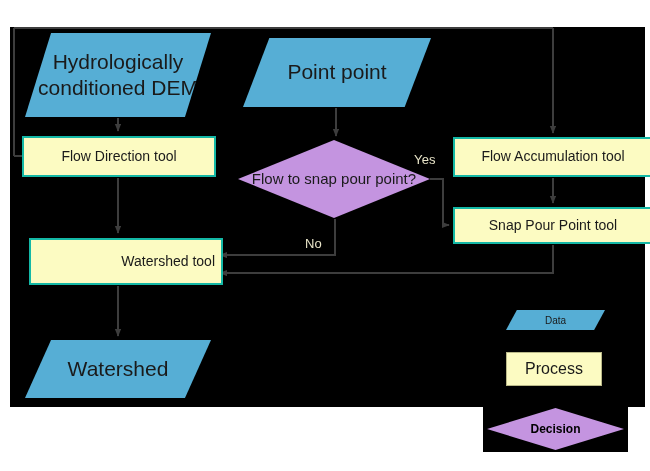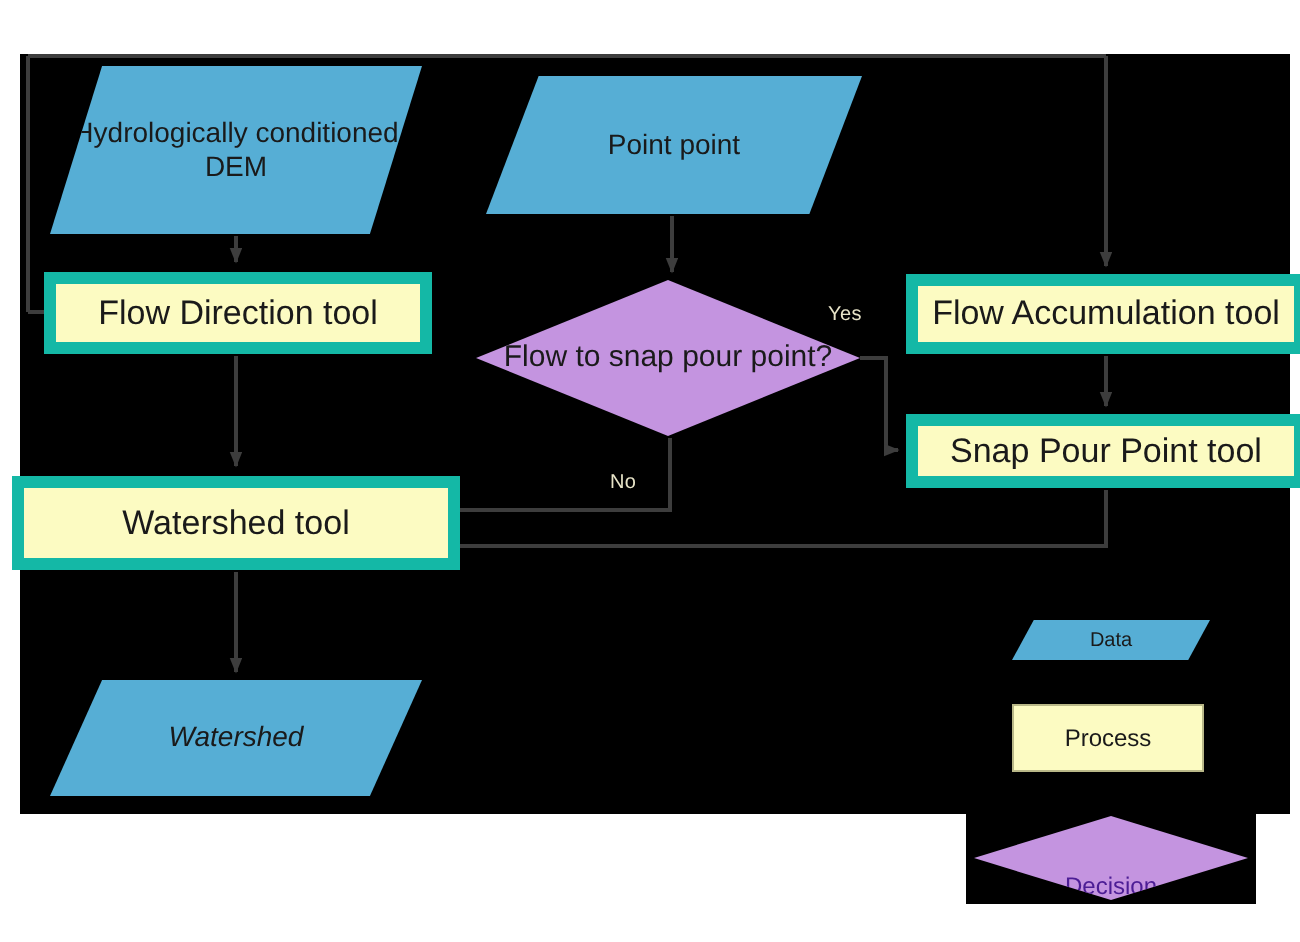--- a/index.html
+++ b/index.html
@@ -29,7 +29,7 @@
   .proc{background:#fcfbc2;border:6px solid #14b8a6;font-size:17px;}
 
   
-  .data{background:#56aed5;font-size:14px;}
+  .data{background:#56aed5;font-size:21px;}
   .data.skew{clip-path:polygon(14% 0,100% 0,86% 100%,0% 100%);}
 
   

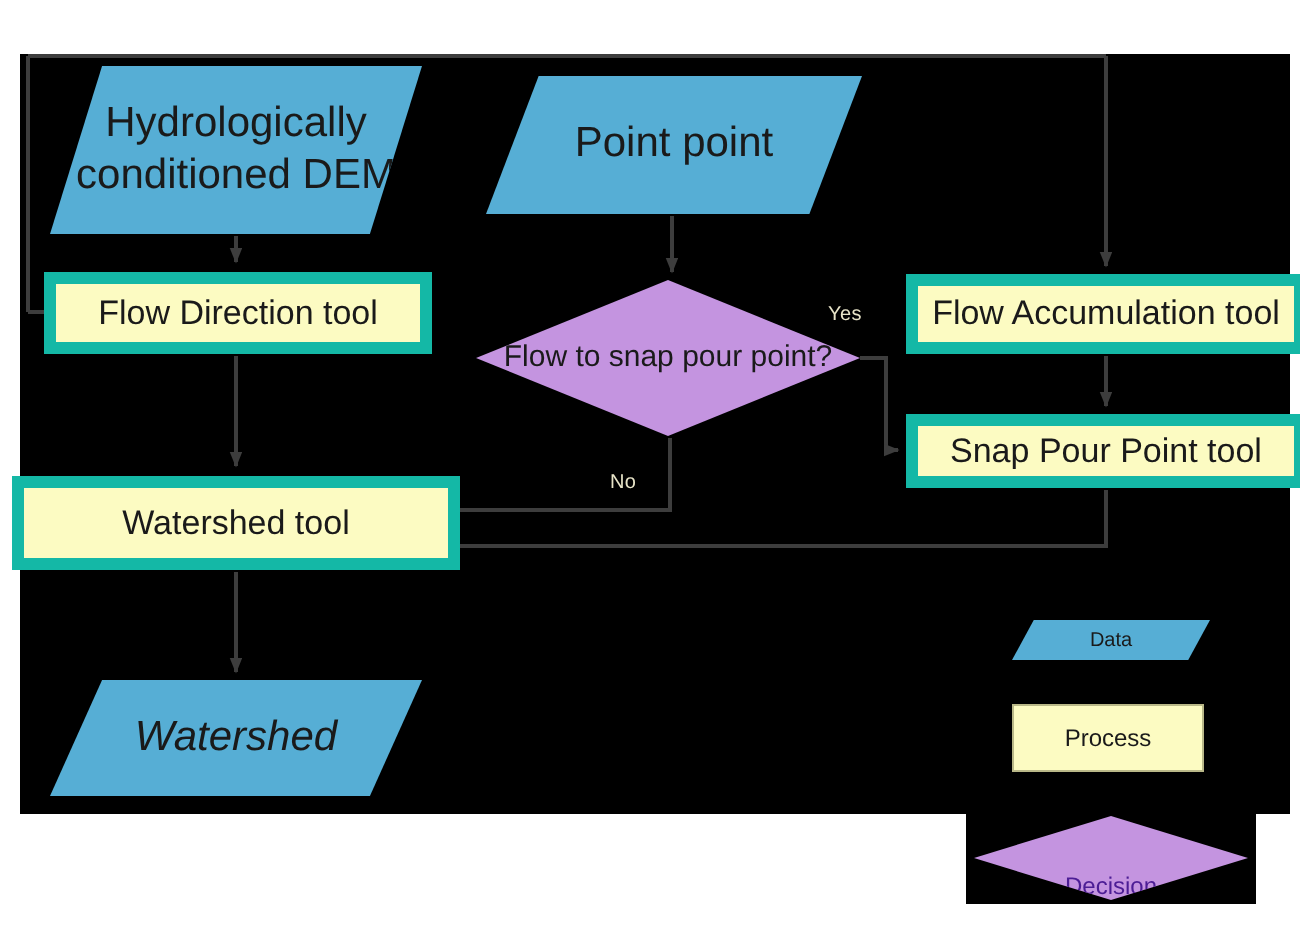--- a/index.html
+++ b/index.html
@@ -26,7 +26,7 @@
   .node .lbl{display:block;width:100%;padding:0 6px;}
 
   
-  .proc{background:#fcfbc2;border:6px solid #14b8a6;font-size:17px;}
+  .proc{background:#fcfbc2;border:2px solid #14b8a6;font-size:14px;}
 
   
   .data{background:#56aed5;font-size:21px;}

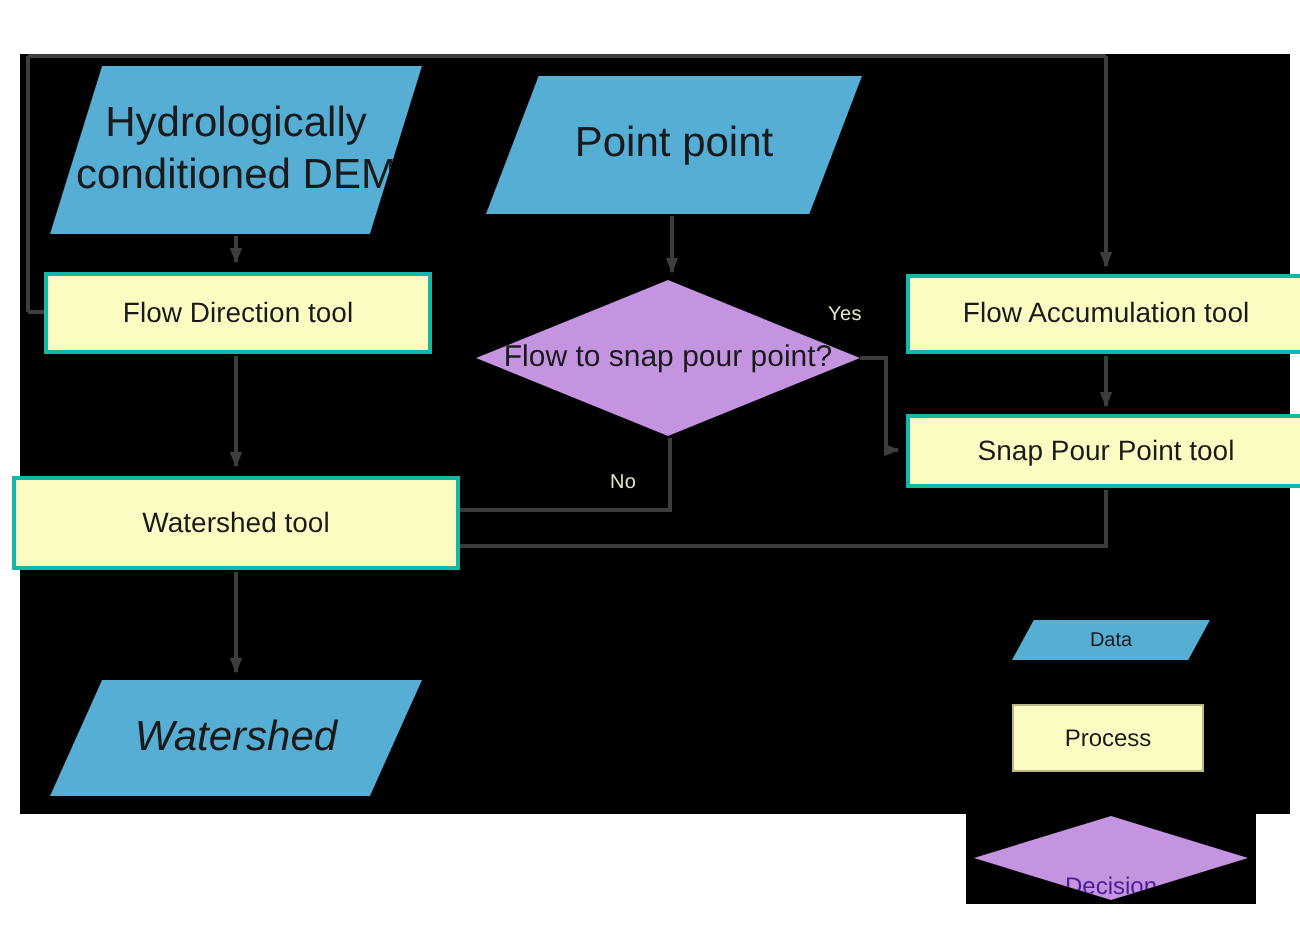--- a/index.html
+++ b/index.html
@@ -37,7 +37,7 @@
        clip-path:polygon(50% 0,100% 50%,50% 100%,0% 50%);}
 
   
-  .branch{position:absolute;font-size:10px;color:#e8e4c8;letter-spacing:.2px;}
+  .branch{position:absolute;font-size:13px;color:#e8e4c8;letter-spacing:.2px;}
 
   
   .legend-data{position:absolute;background:#56aed5;font-size:10px;

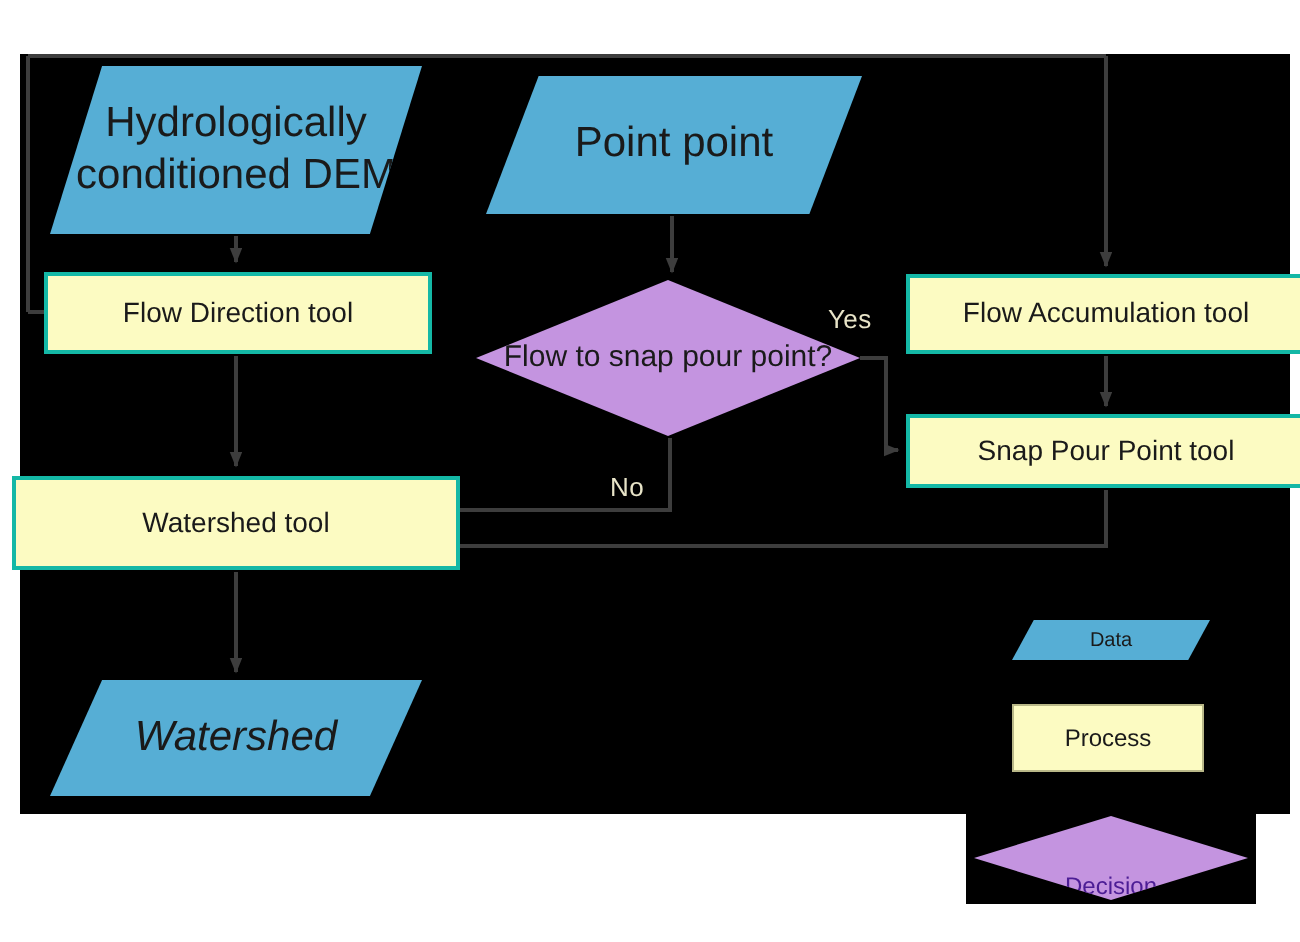--- a/index.html
+++ b/index.html
@@ -56,7 +56,7 @@
   #n-flowacc   {left:453px;top:137px; width:200px;height:40px;}
   #n-decision  {left:238px;top:140px; width:192px;height:78px;}
   #n-snap      {left:453px;top:207px; width:200px;height:37px;}
-  #n-wshedtool {left:6px; top:238px; width:224px;height:47px;}
+  #n-wshedtool {left:29px; top:238px; width:194px;height:47px;text-align:right;}
   #n-watershed {left:25px; top:340px; width:186px;height:58px;font-style:italic;}
 
   

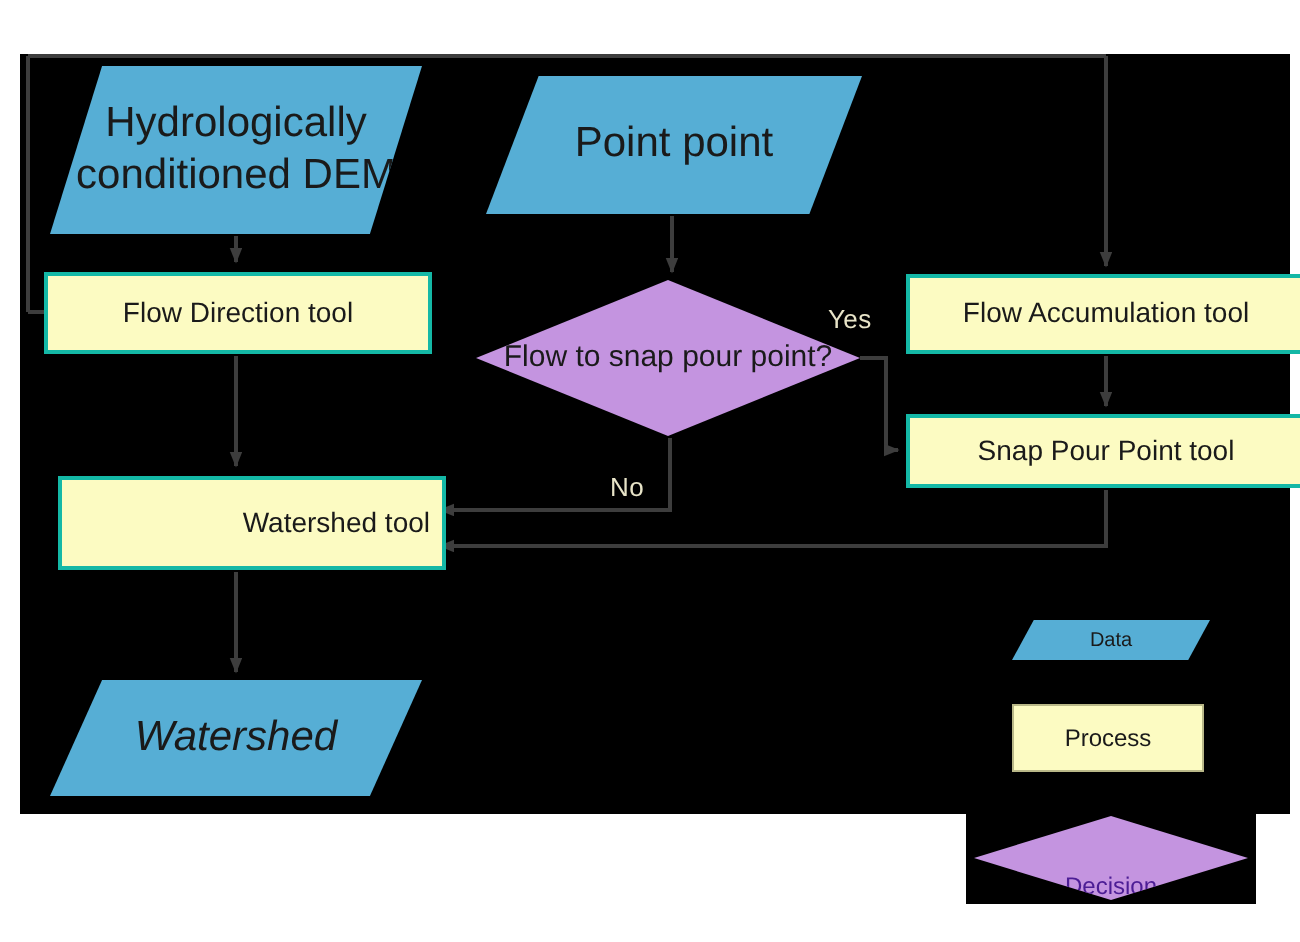--- a/index.html
+++ b/index.html
@@ -57,7 +57,7 @@
   #n-decision  {left:238px;top:140px; width:192px;height:78px;}
   #n-snap      {left:453px;top:207px; width:200px;height:37px;}
   #n-wshedtool {left:29px; top:238px; width:194px;height:47px;text-align:right;}
-  #n-watershed {left:25px; top:340px; width:186px;height:58px;font-style:italic;}
+  #n-watershed {left:25px; top:340px; width:186px;height:58px;}
 
   
   #lbl-yes {left:414px;top:152px;}

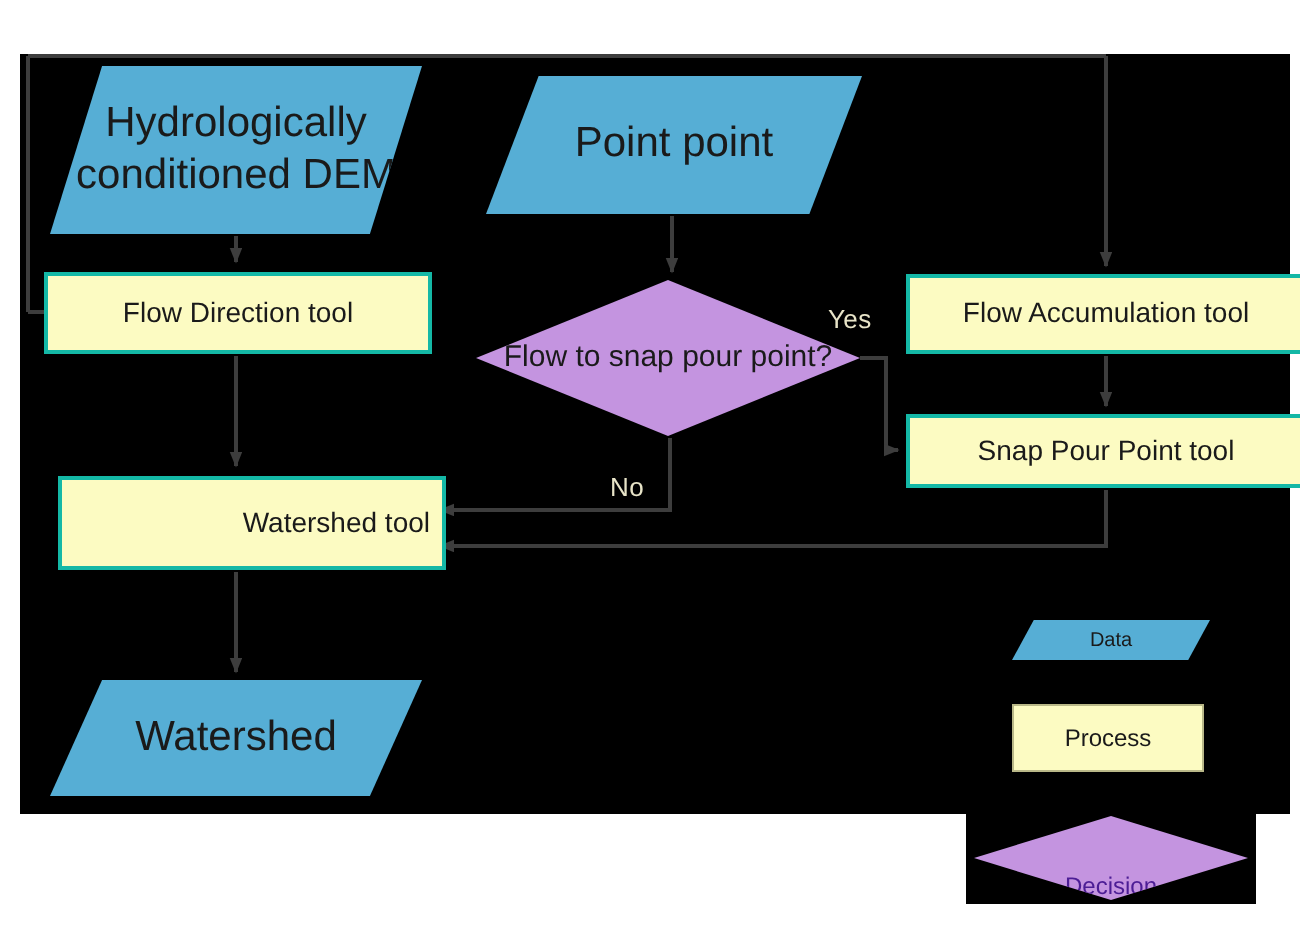--- a/index.html
+++ b/index.html
@@ -44,7 +44,7 @@
        display:flex;align-items:center;justify-content:center;color:#1a1a1a;
        clip-path:polygon(11% 0,100% 0,89% 100%,0% 100%);}
   .legend-proc{position:absolute;background:#fcfbc2;border:1px solid #b9b888;
-       font-size:12px;display:flex;align-items:center;justify-content:center;color:#1a1a1a;}
+       font-size:16px;display:flex;align-items:center;justify-content:center;color:#1a1a1a;}
   .legend-dec{position:absolute;background:#c494e0;font-size:12px;
        display:flex;align-items:flex-end;justify-content:center;color:#4c1d95;
        clip-path:polygon(50% 0,100% 50%,50% 100%,0% 50%);}

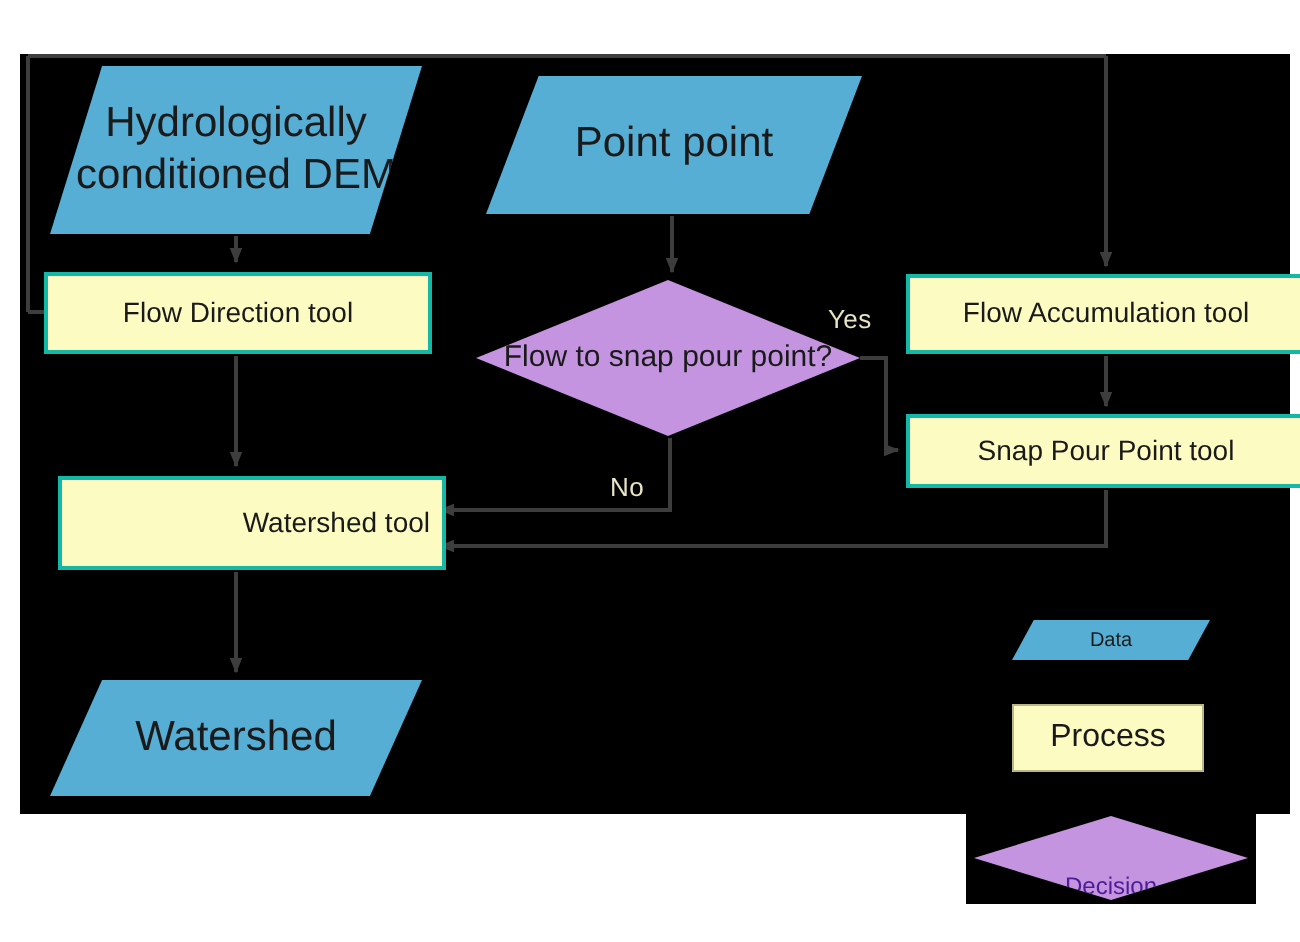--- a/index.html
+++ b/index.html
@@ -46,8 +46,8 @@
   .legend-proc{position:absolute;background:#fcfbc2;border:1px solid #b9b888;
        font-size:16px;display:flex;align-items:center;justify-content:center;color:#1a1a1a;}
   .legend-dec{position:absolute;background:#c494e0;font-size:12px;
-       display:flex;align-items:flex-end;justify-content:center;color:#4c1d95;
-       clip-path:polygon(50% 0,100% 50%,50% 100%,0% 50%);}
+       display:flex;align-items:center;justify-content:center;color:#000000;
+       clip-path:polygon(50% 0,100% 50%,50% 100%,0% 50%);font-weight:bold;}
 
   
   #n-dem       {left:25px; top:33px;  width:186px;height:84px;}

